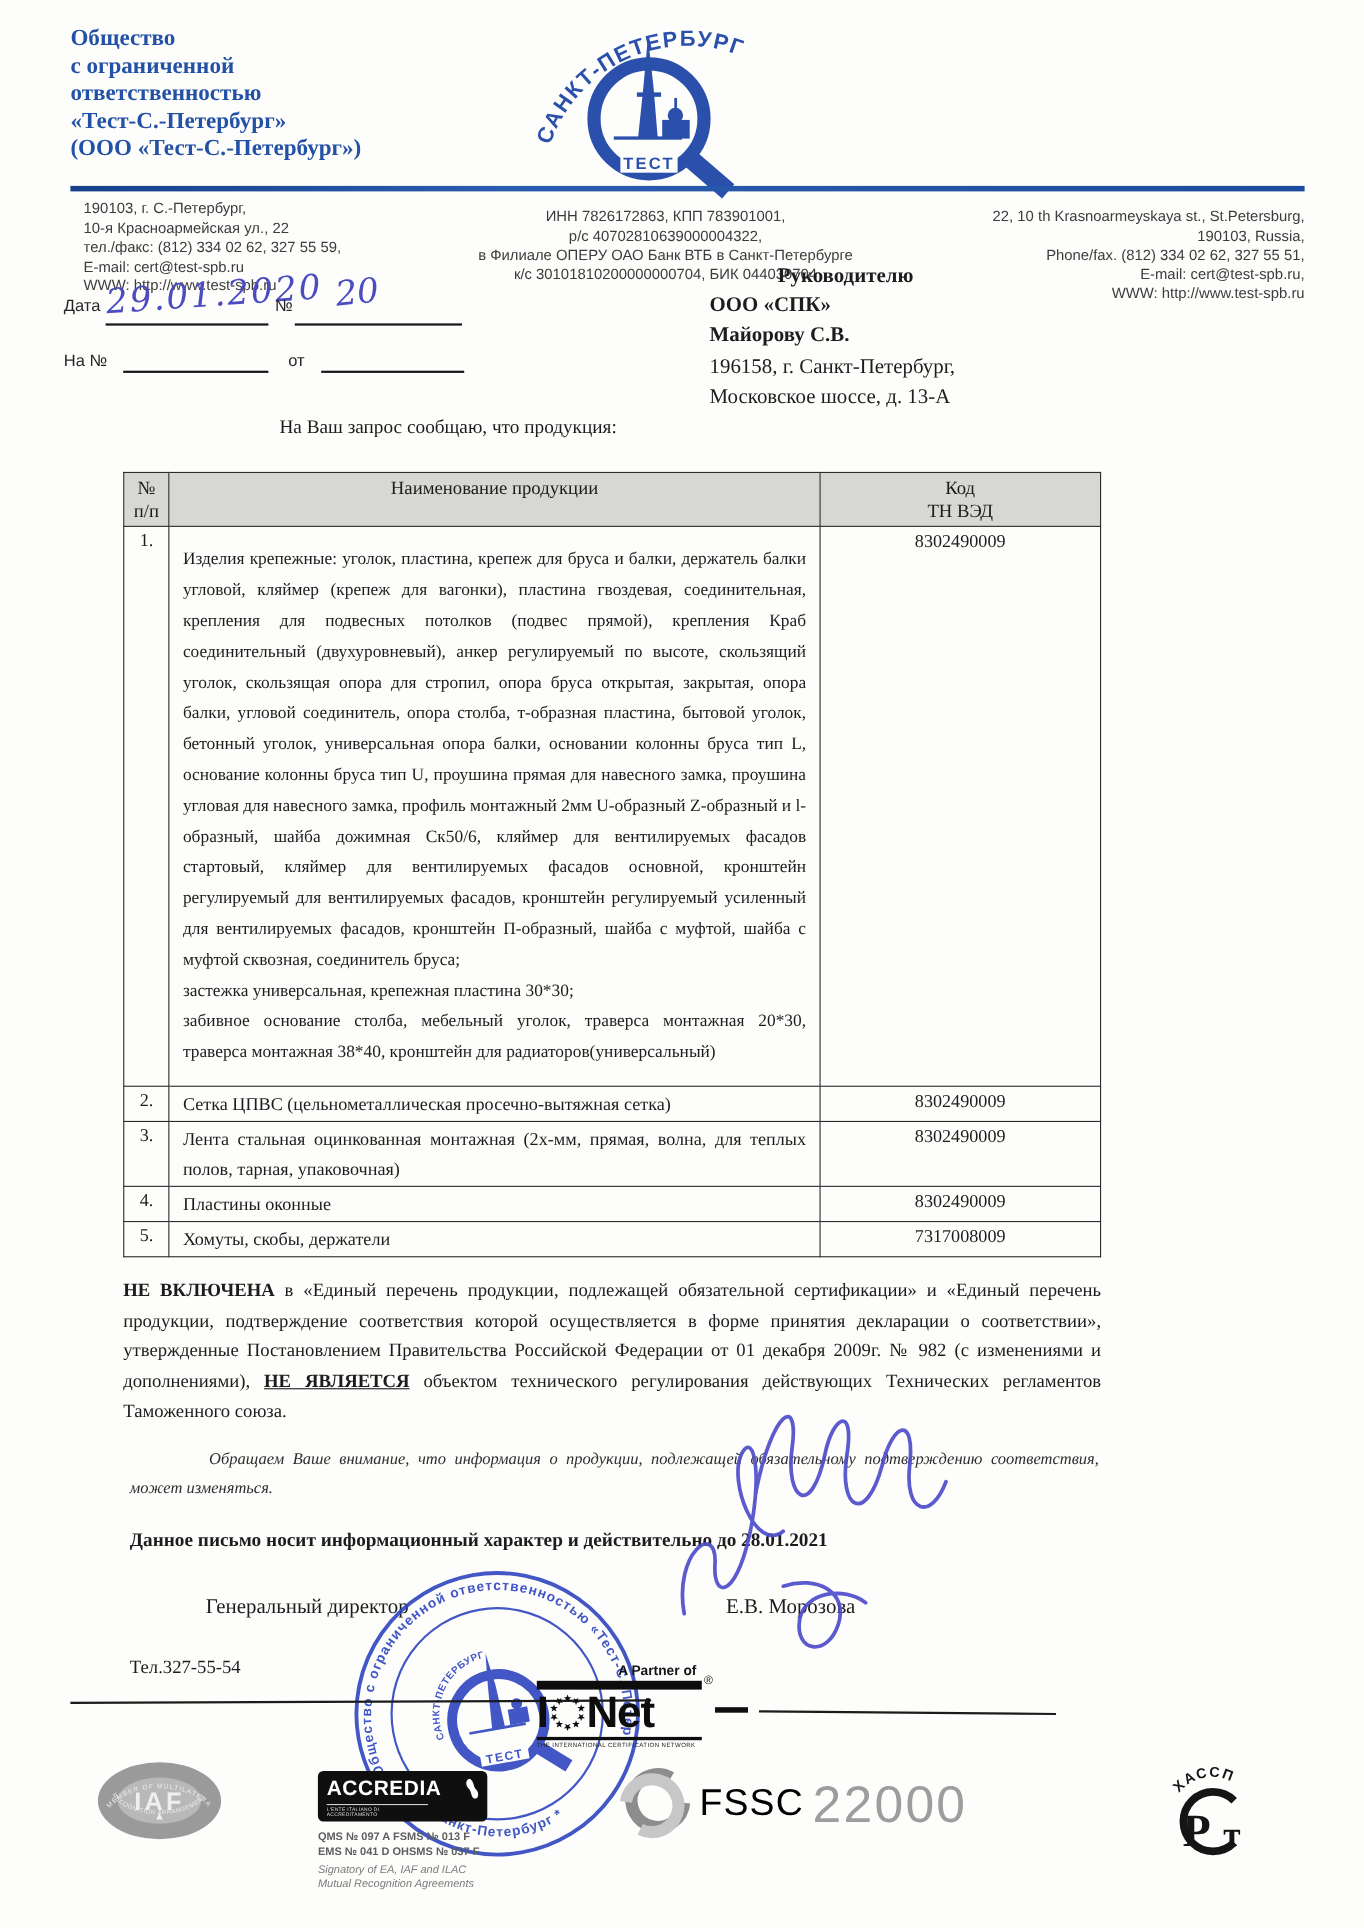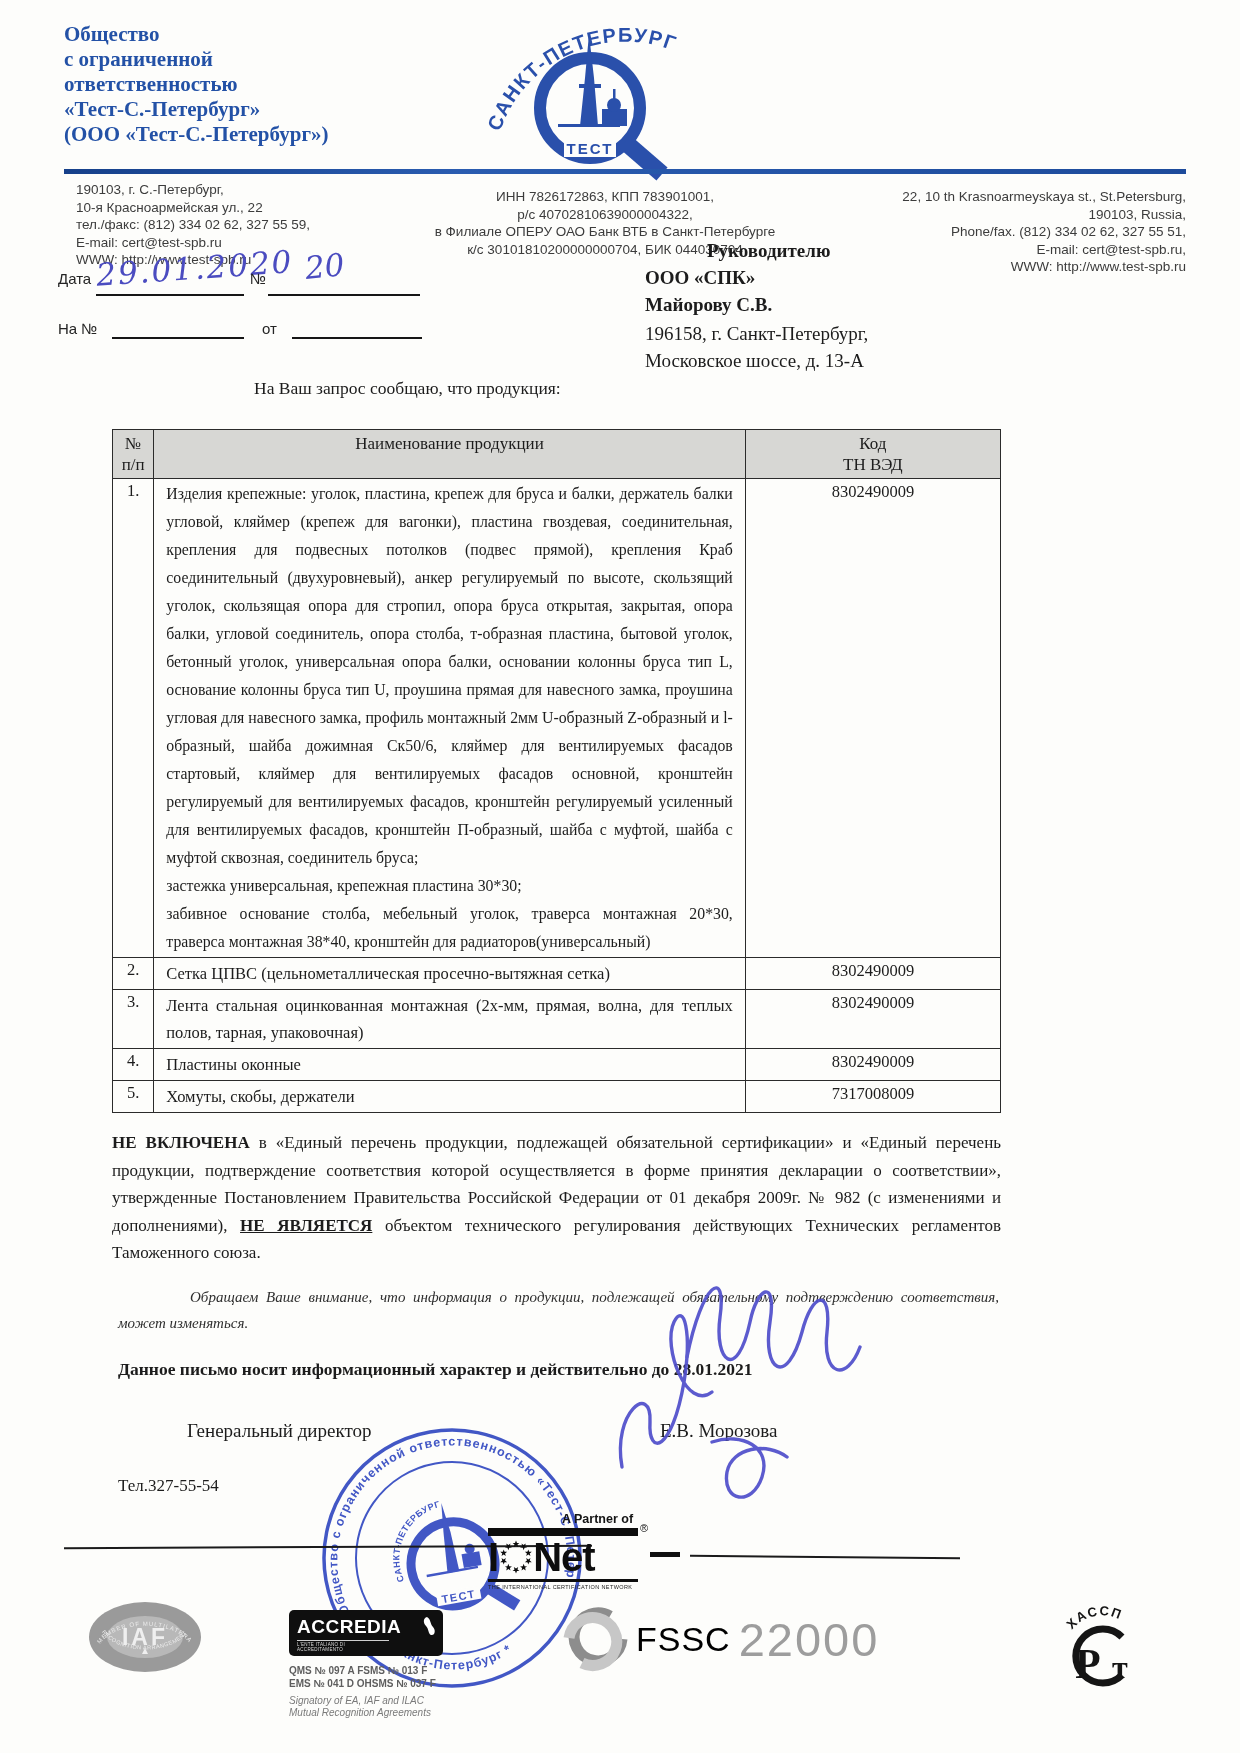--- a/index.html
+++ b/index.html
@@ -37,7 +37,7 @@
   .cell-num{text-align:center;font-size:16.5px;padding-top:2px;}
   .cell-name{padding:2px 12px;font-size:16.5px;line-height:27px;text-align:justify;}
   .cell-code{text-align:center;font-size:16.5px;padding-top:3px;}
-  tr.row1 .cell-name{font-size:15.8px;line-height:28px;padding:1px 12px;}
+  tr.row1 .cell-name{font-size:15.8px;line-height:28px;padding:16px 12px;}
   .p1{margin-top:16px;font-size:17px;line-height:27.6px;text-align:justify;}
   .p1 b.u2{text-decoration:underline;}
   .p2{margin:16px 2px 0 6px;font-style:italic;font-size:15px;line-height:26.5px;

